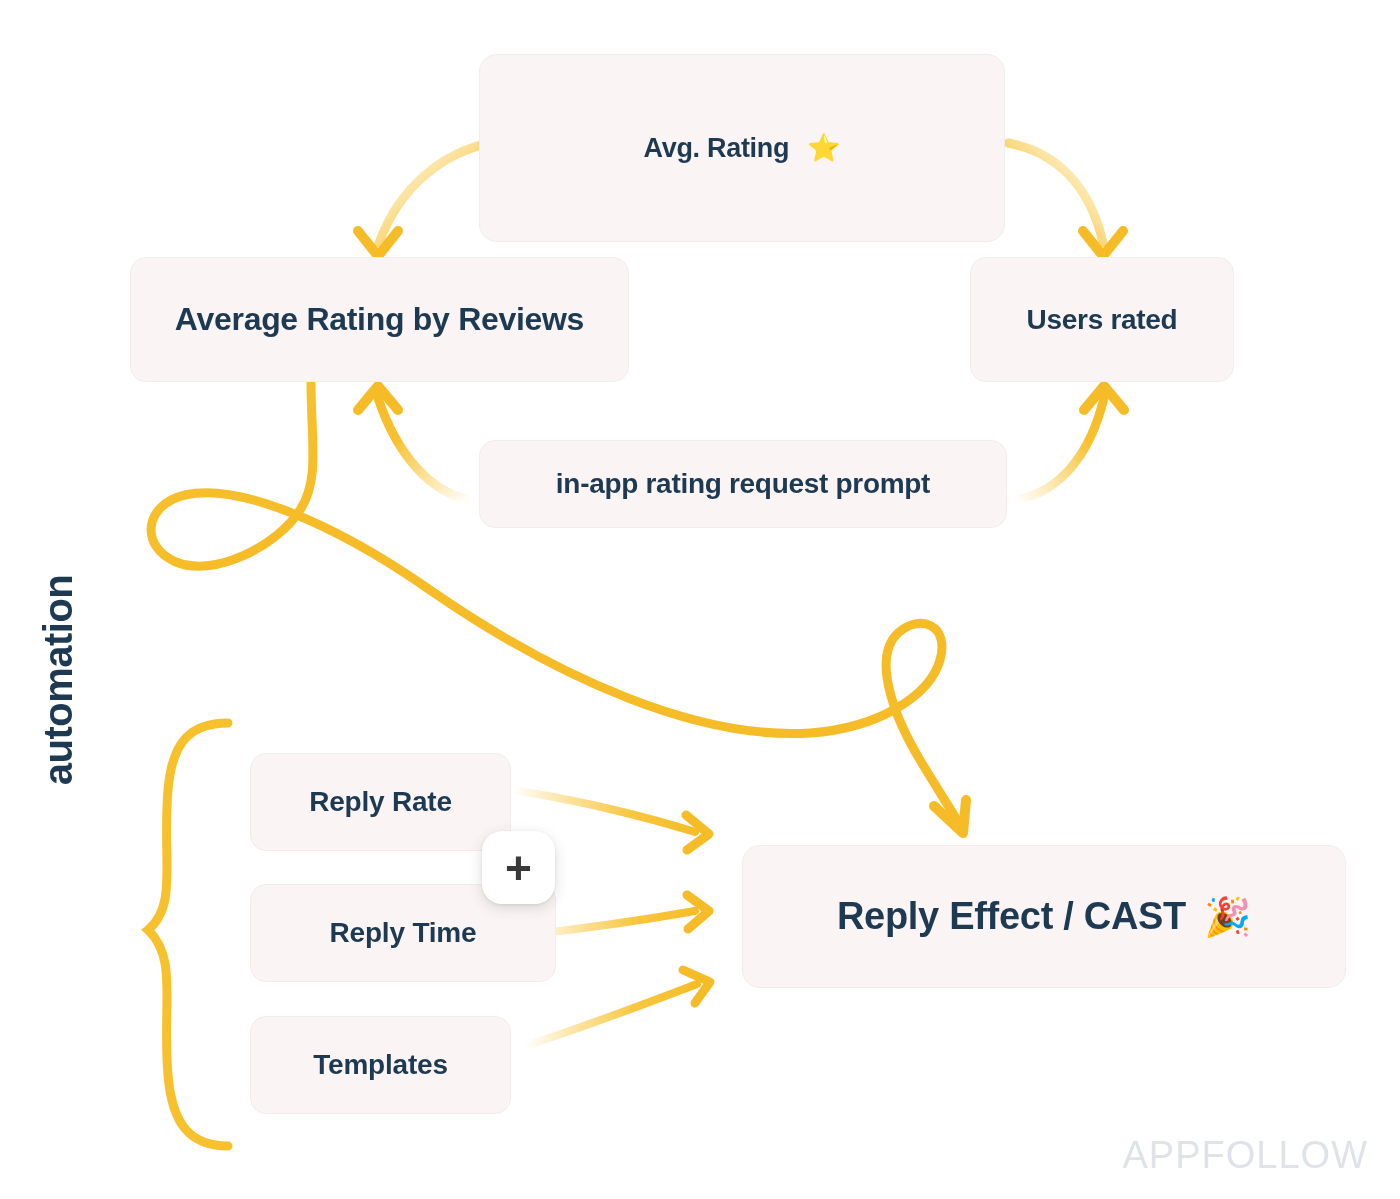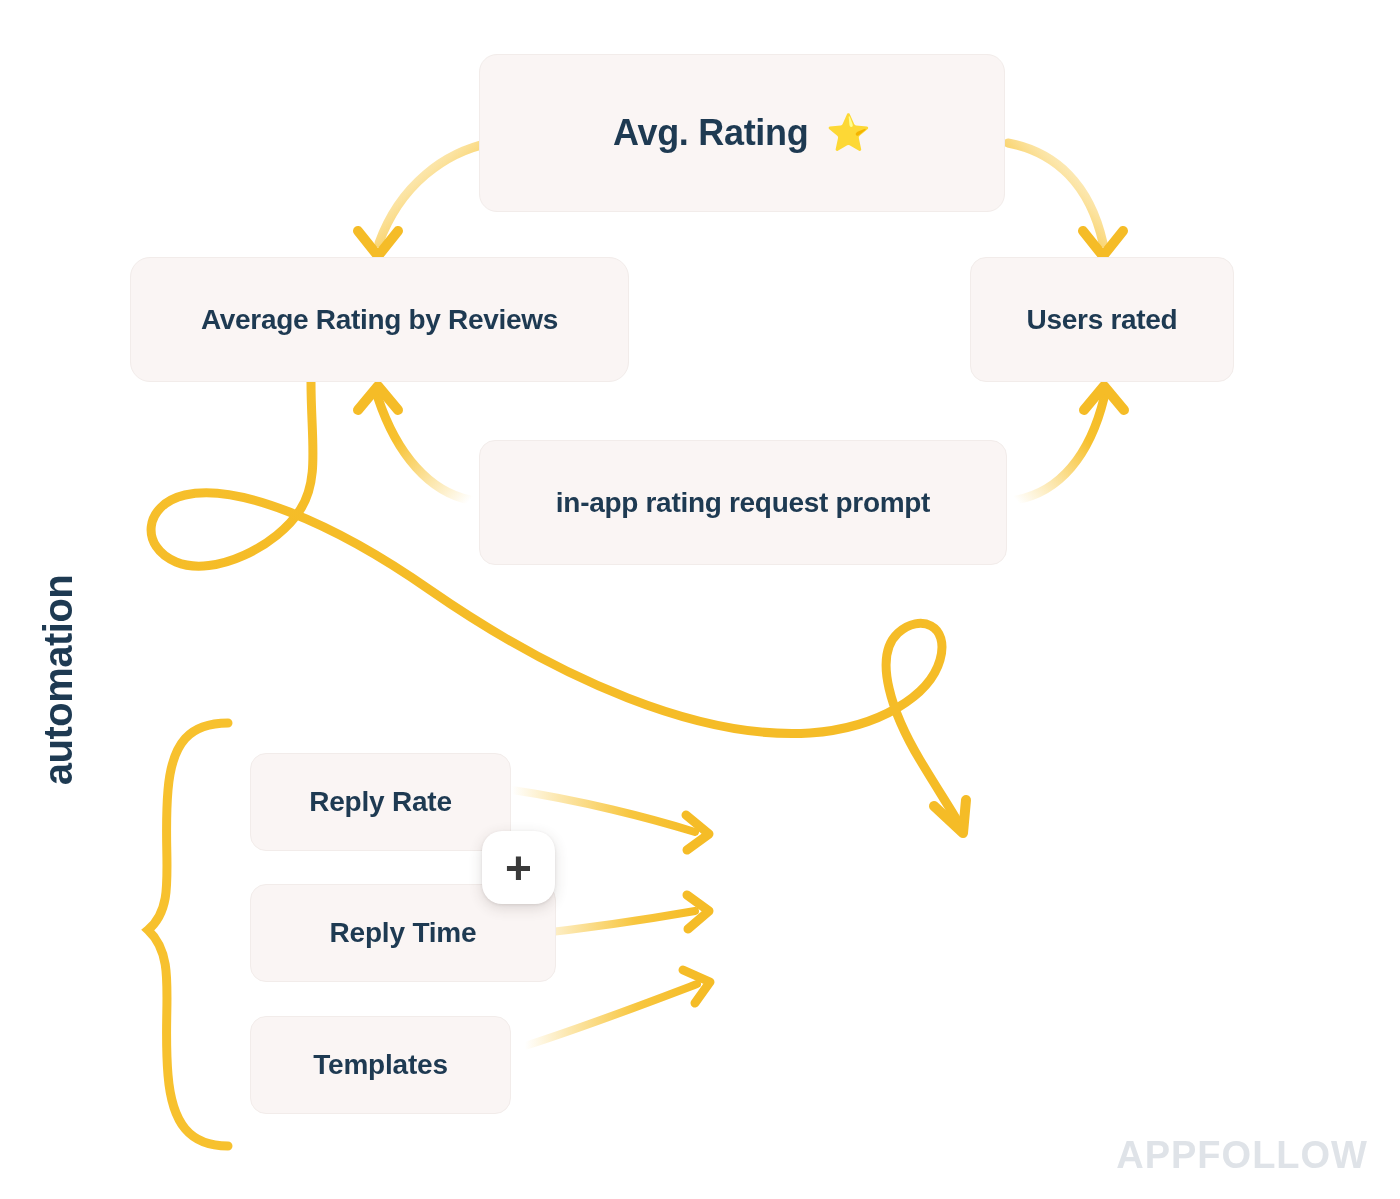--- a/index.html
+++ b/index.html
@@ -54,8 +54,8 @@
 
   
   #node-avg-rating {
-    left: 479px; top: 54px; width: 526px; height: 158px;
-    font-size: 36px;
+    left: 479px; top: 54px; width: 526px; height: 188px;
+    font-size: 27px;
     border-radius: 18px;
   }
   #node-avg-by-reviews {

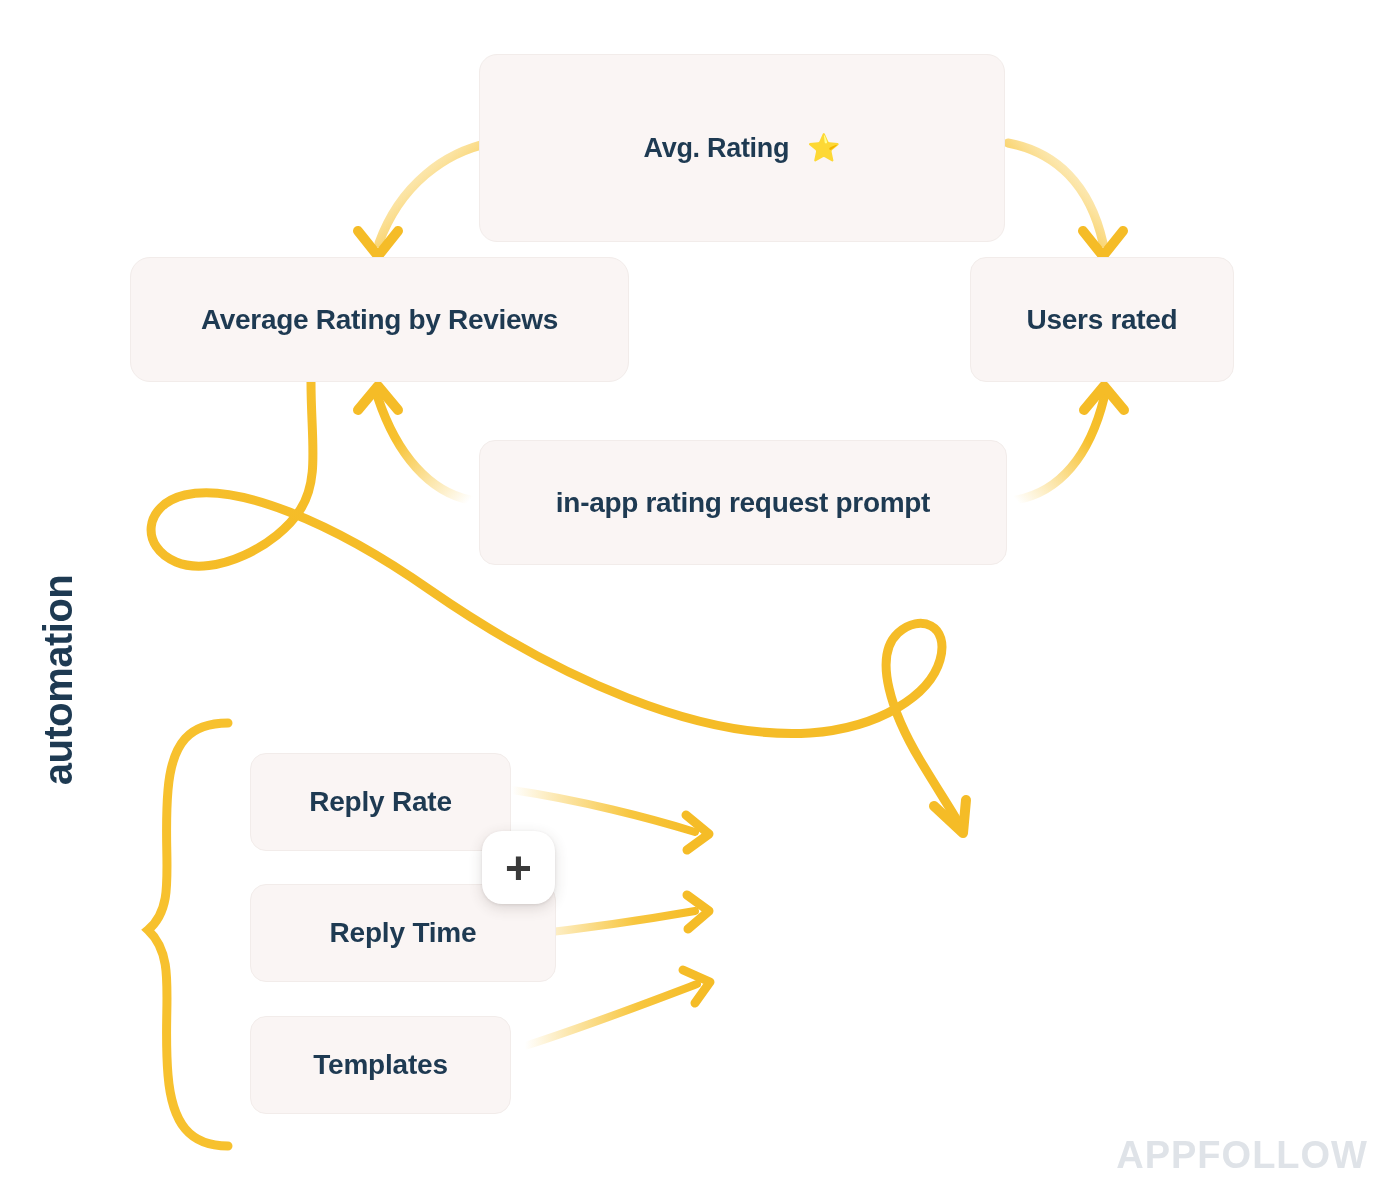--- a/index.html
+++ b/index.html
@@ -60,8 +60,7 @@
   }
   #node-avg-by-reviews {
     left: 130px; top: 257px; width: 499px; height: 125px;
-    font-size: 28px;
-    border-radius: 20px;
+    font-size: 32px;
   }
   #node-users-rated {
     left: 950px; top: 257px; width: 264px; height: 125px;

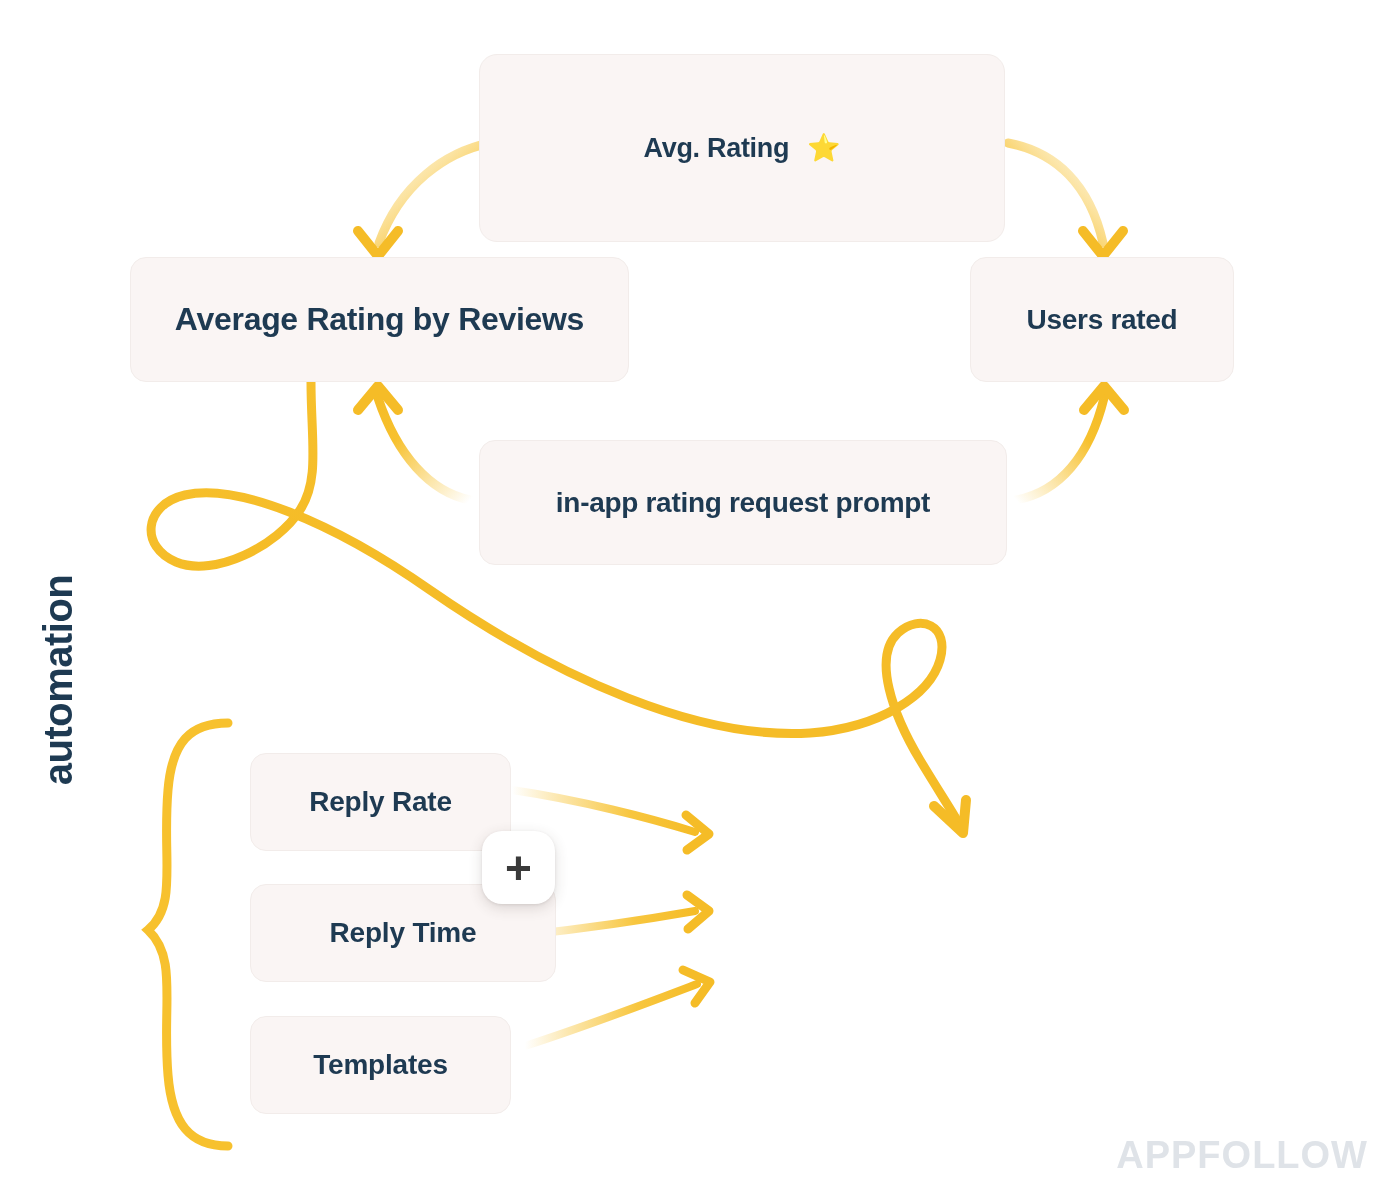--- a/index.html
+++ b/index.html
@@ -68,7 +68,7 @@
     margin-left: 20px;
   }
   #node-inapp-prompt {
-    left: 479px; top: 440px; width: 528px; height: 125px;
+    left: 479px; top: 440px; width: 528px; height: 88px;
     font-size: 28px;
   }
   #node-reply-rate {

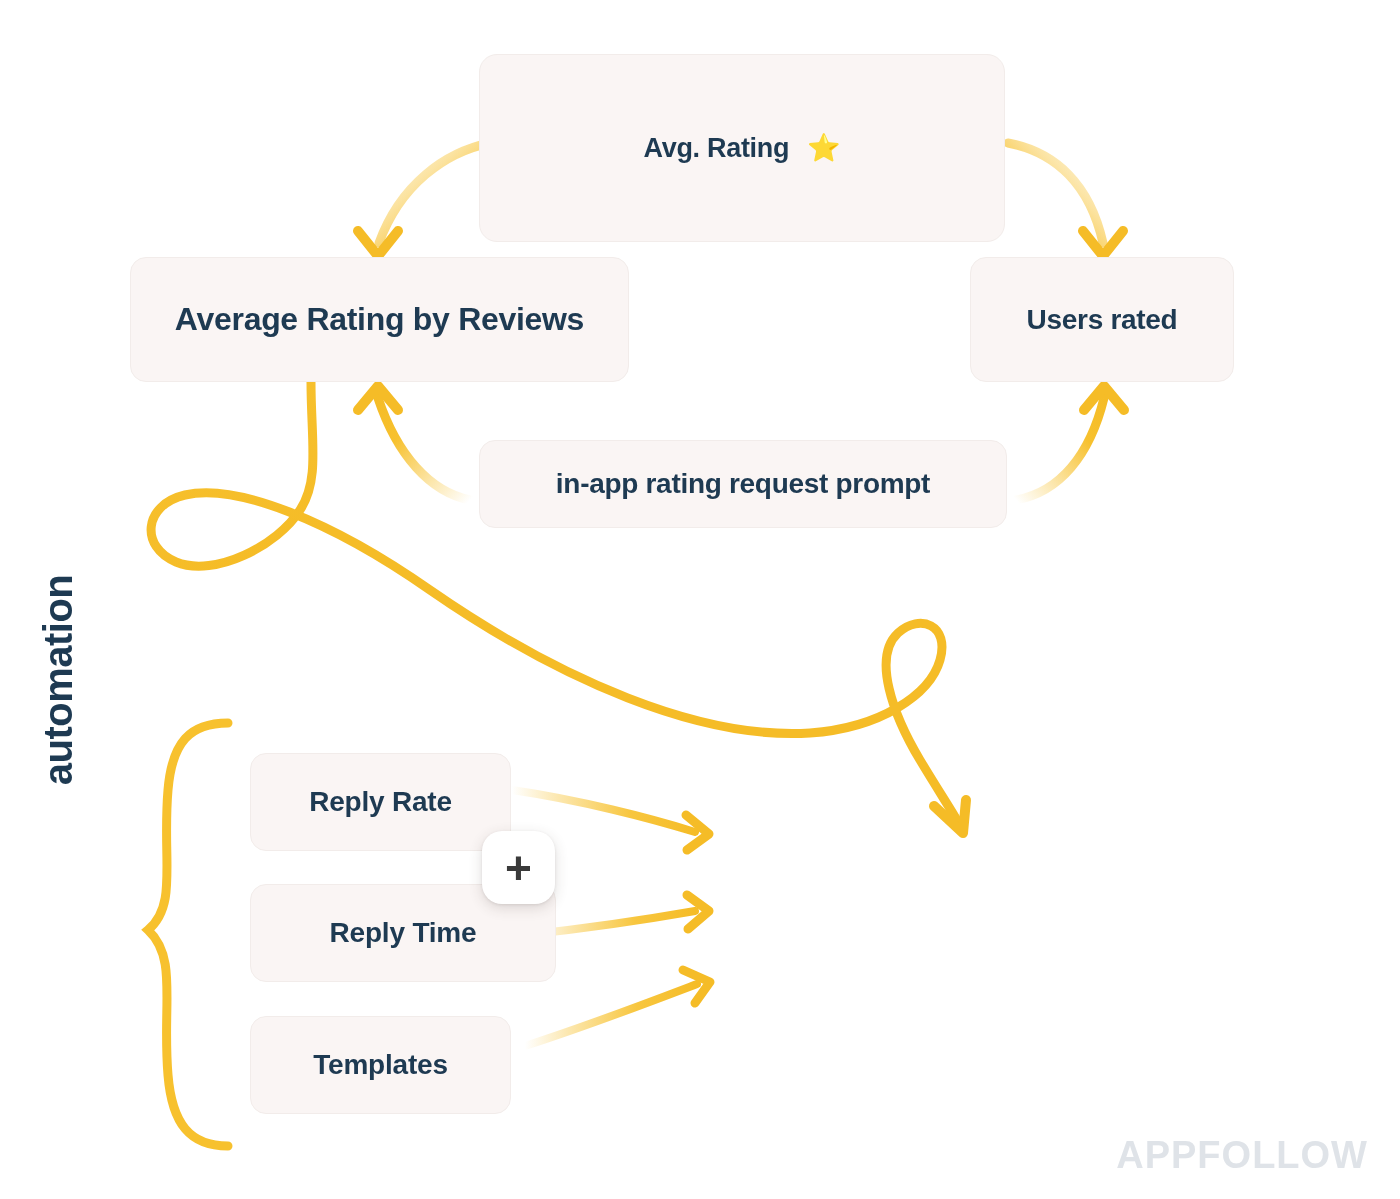--- a/index.html
+++ b/index.html
@@ -272,6 +272,10 @@
     <span>Templates</span>
   </div>
 
+  <div class="node node-title" id="node-reply-effect">
+    <span>Reply Effect / CAST</span>
+    <span class="emoji">🎉</span>
+  </div>
 
   <div id="plus-badge">
     <span>+</span>

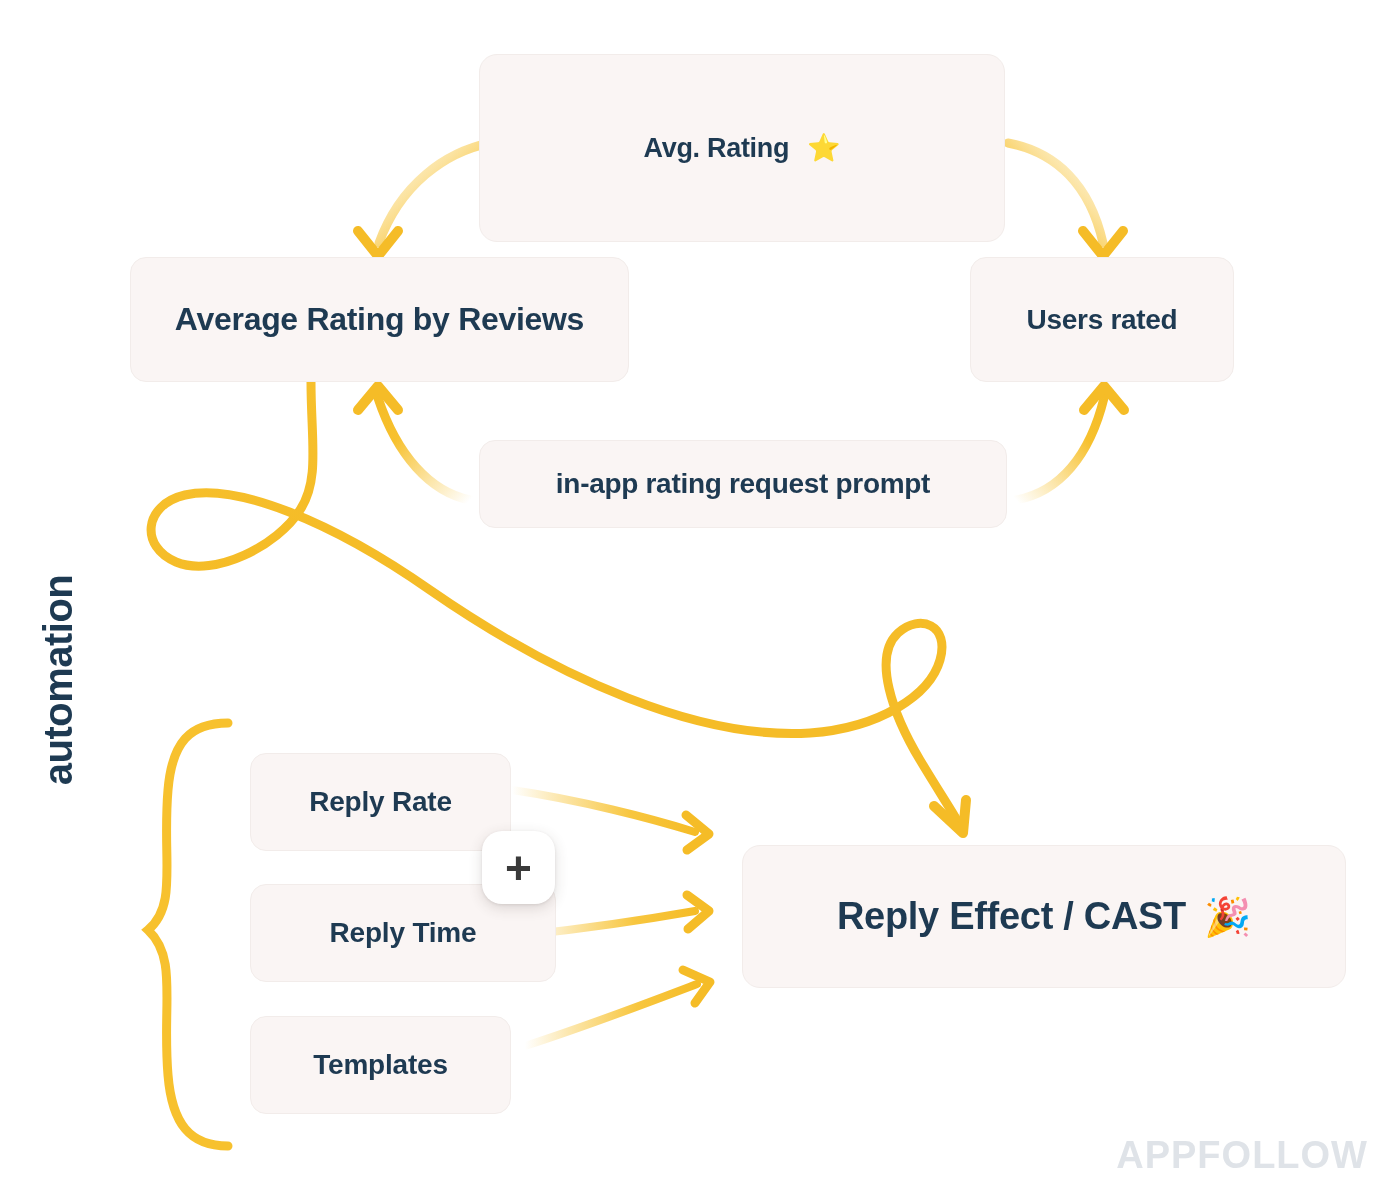--- a/index.html
+++ b/index.html
@@ -137,7 +137,7 @@
     color: #dfe3e8;
     font-size: 38px;
     letter-spacing: 1px;
-    font-weight: bold;
+    font-weight: normal;
   }
 </style>
 </head>

